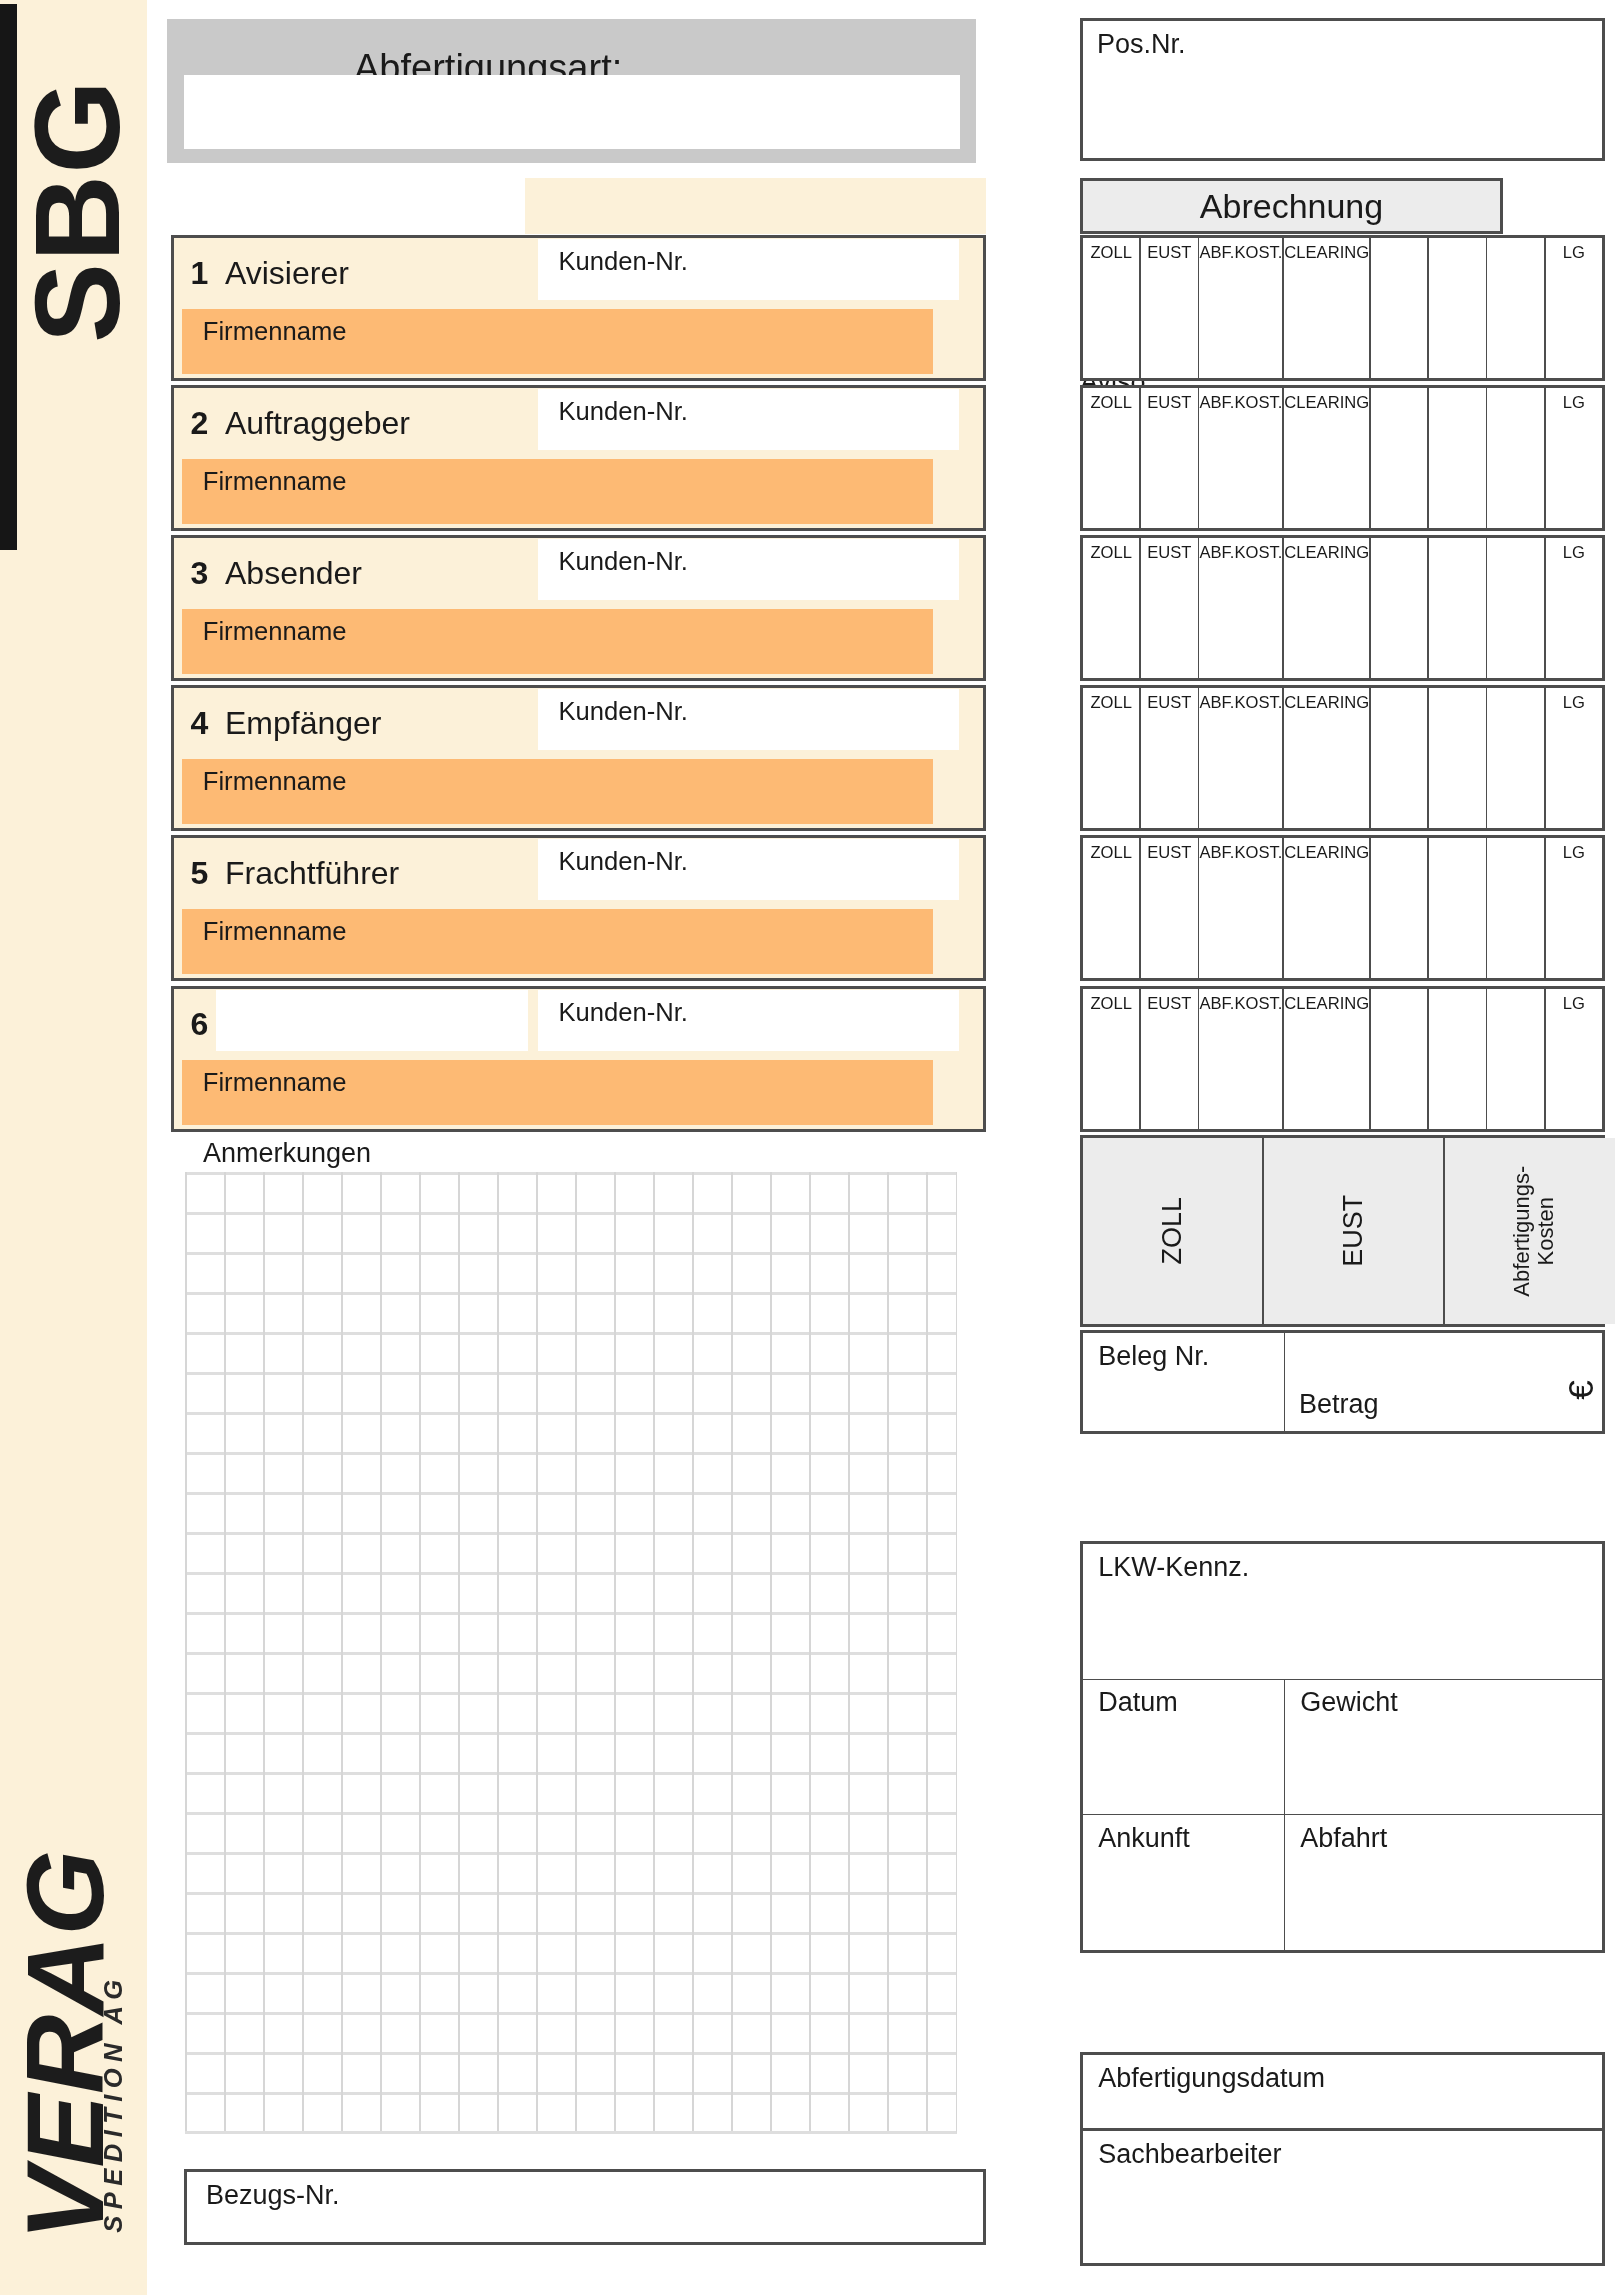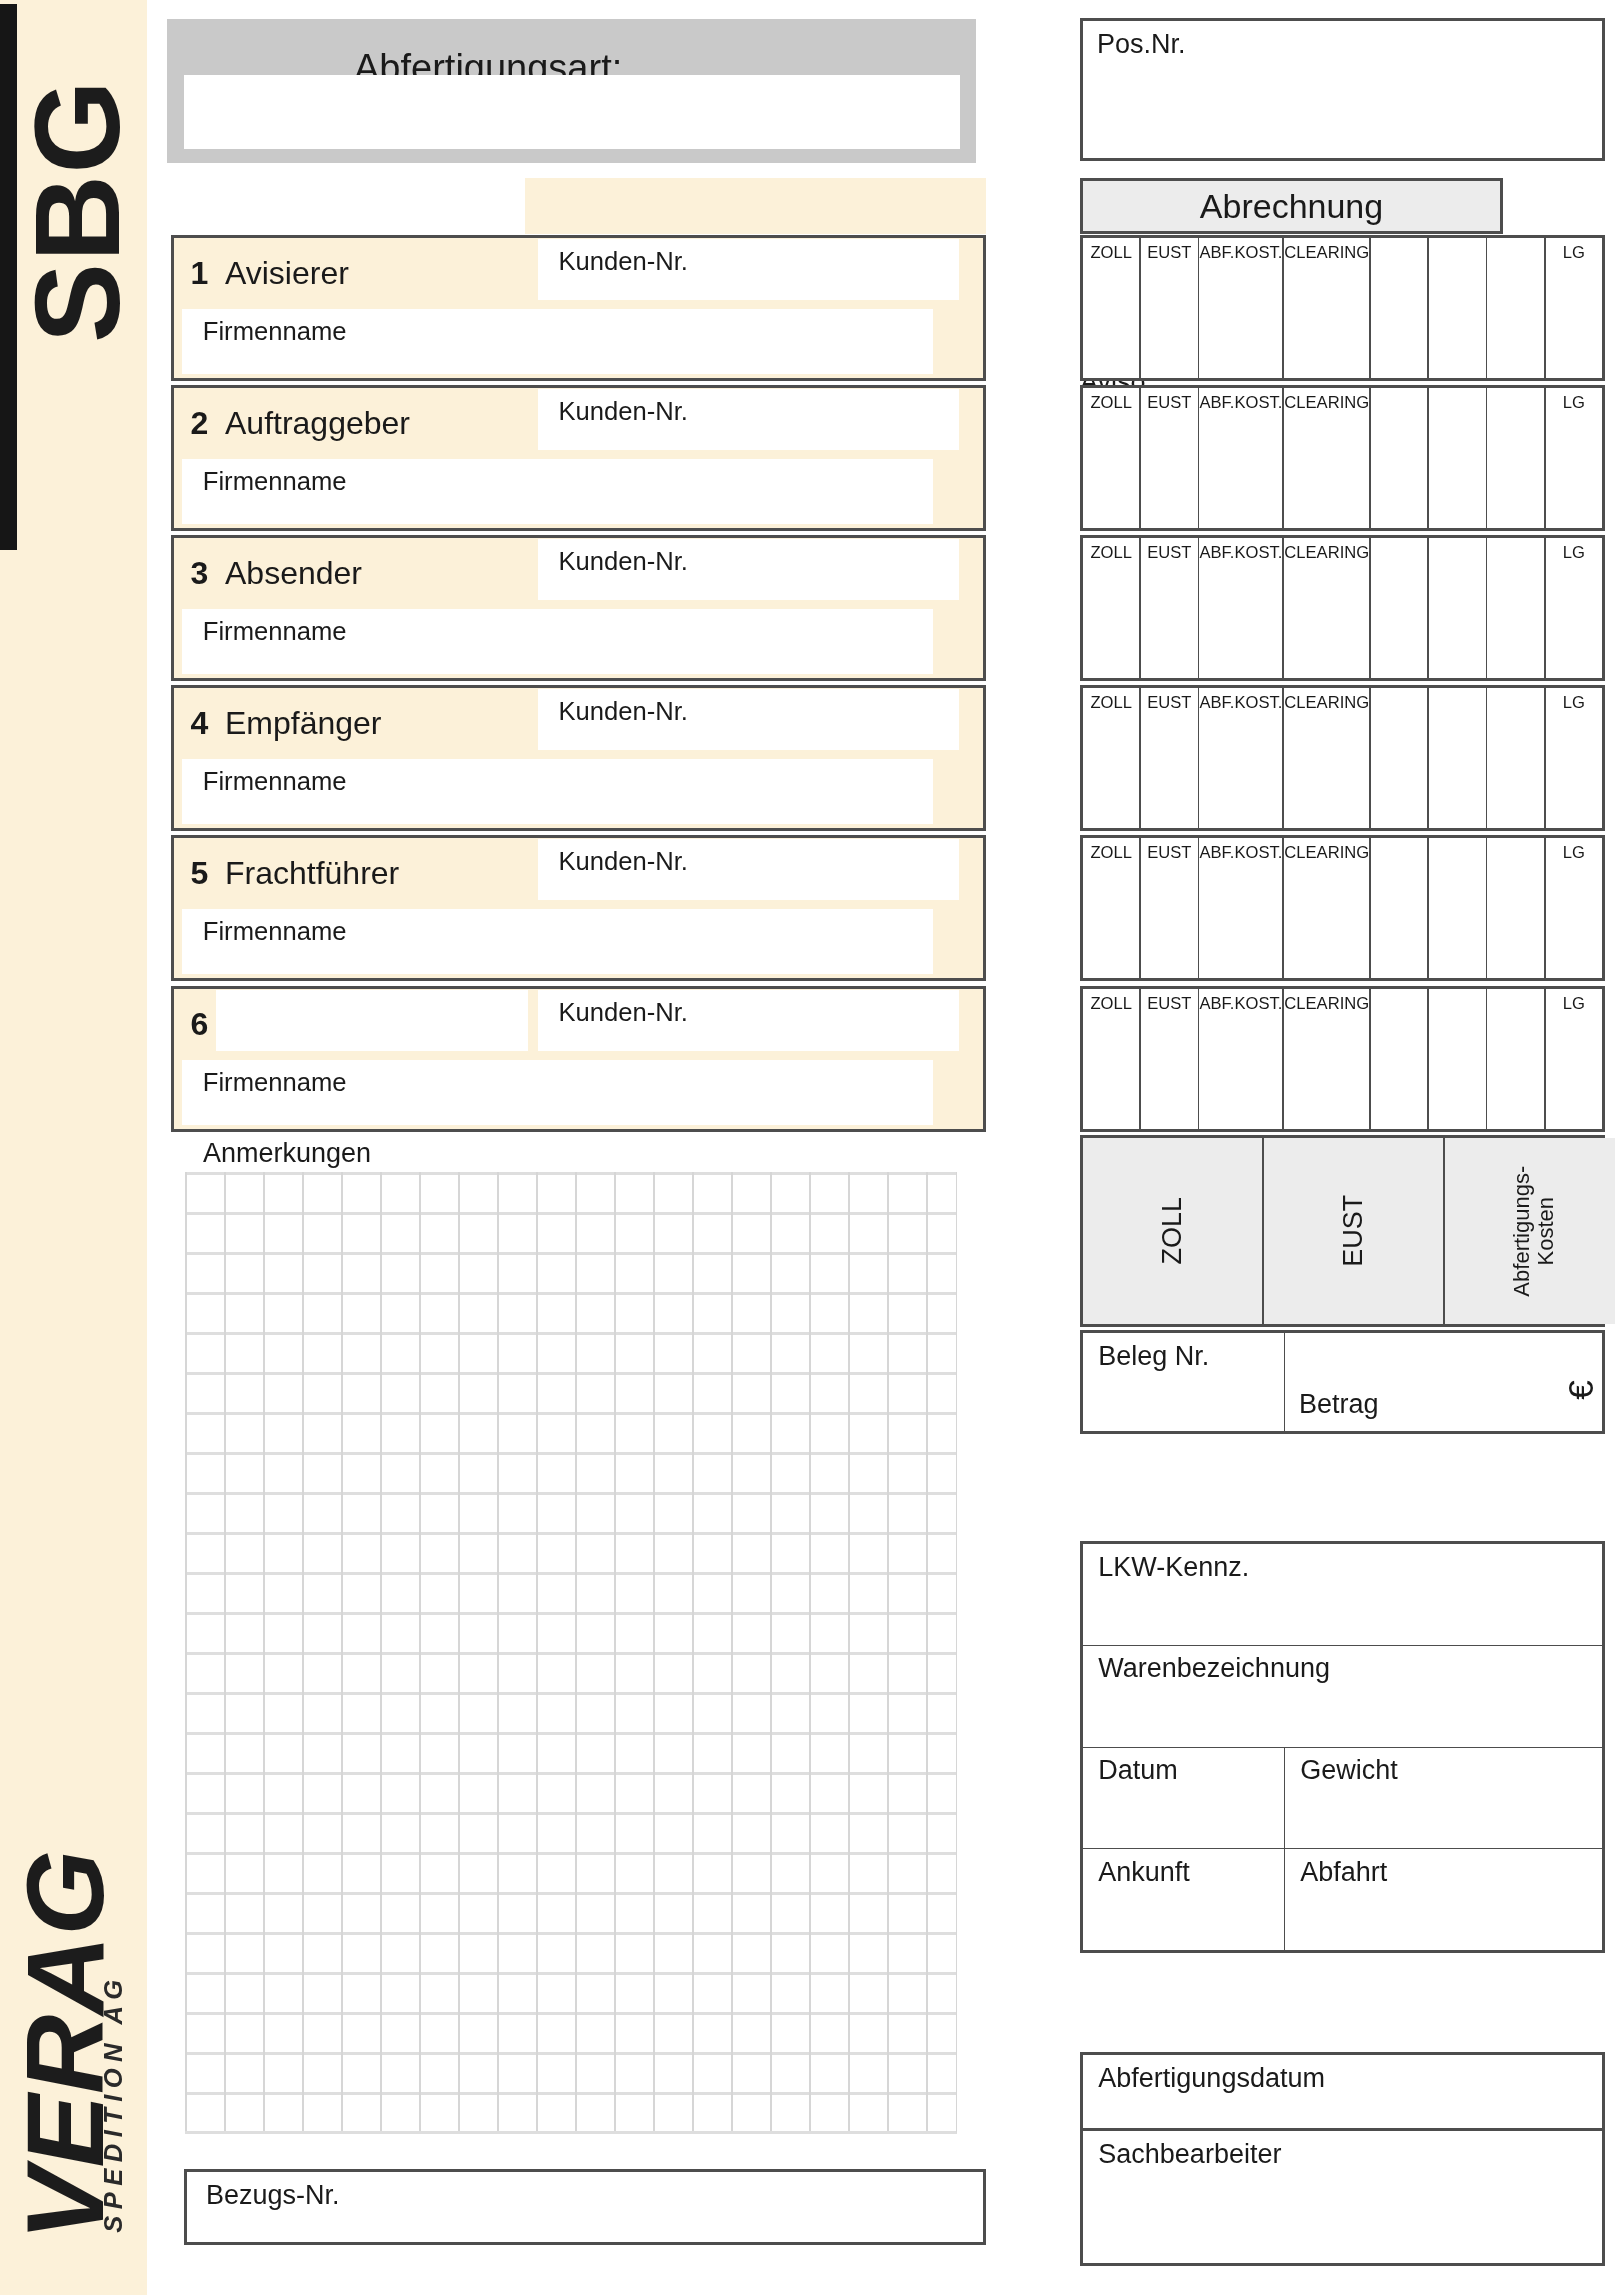--- a/index.html
+++ b/index.html
@@ -41,7 +41,7 @@
   .sec-num{font-weight:bold;}
   .kunden-box{position:absolute;left:364px;top:1.3px;width:421px;height:61px;background:#fff;}
   .kunden-label{position:absolute;left:20.5px;top:7.7px;font-size:25.6px;}
-  .firma-box{position:absolute;left:8.3px;top:71px;width:751px;height:65px;background:#ffffff;}
+  .firma-box{position:absolute;left:8.3px;top:71px;width:751px;height:65px;background:#fdba74;}
   .firma-label{position:absolute;left:20.5px;top:8.3px;font-size:25.6px;}
   .sec-extra{display:none;position:absolute;left:42px;top:1.3px;width:312px;height:61px;background:#fff;}
   .sec-six .sec-extra{display:block;}

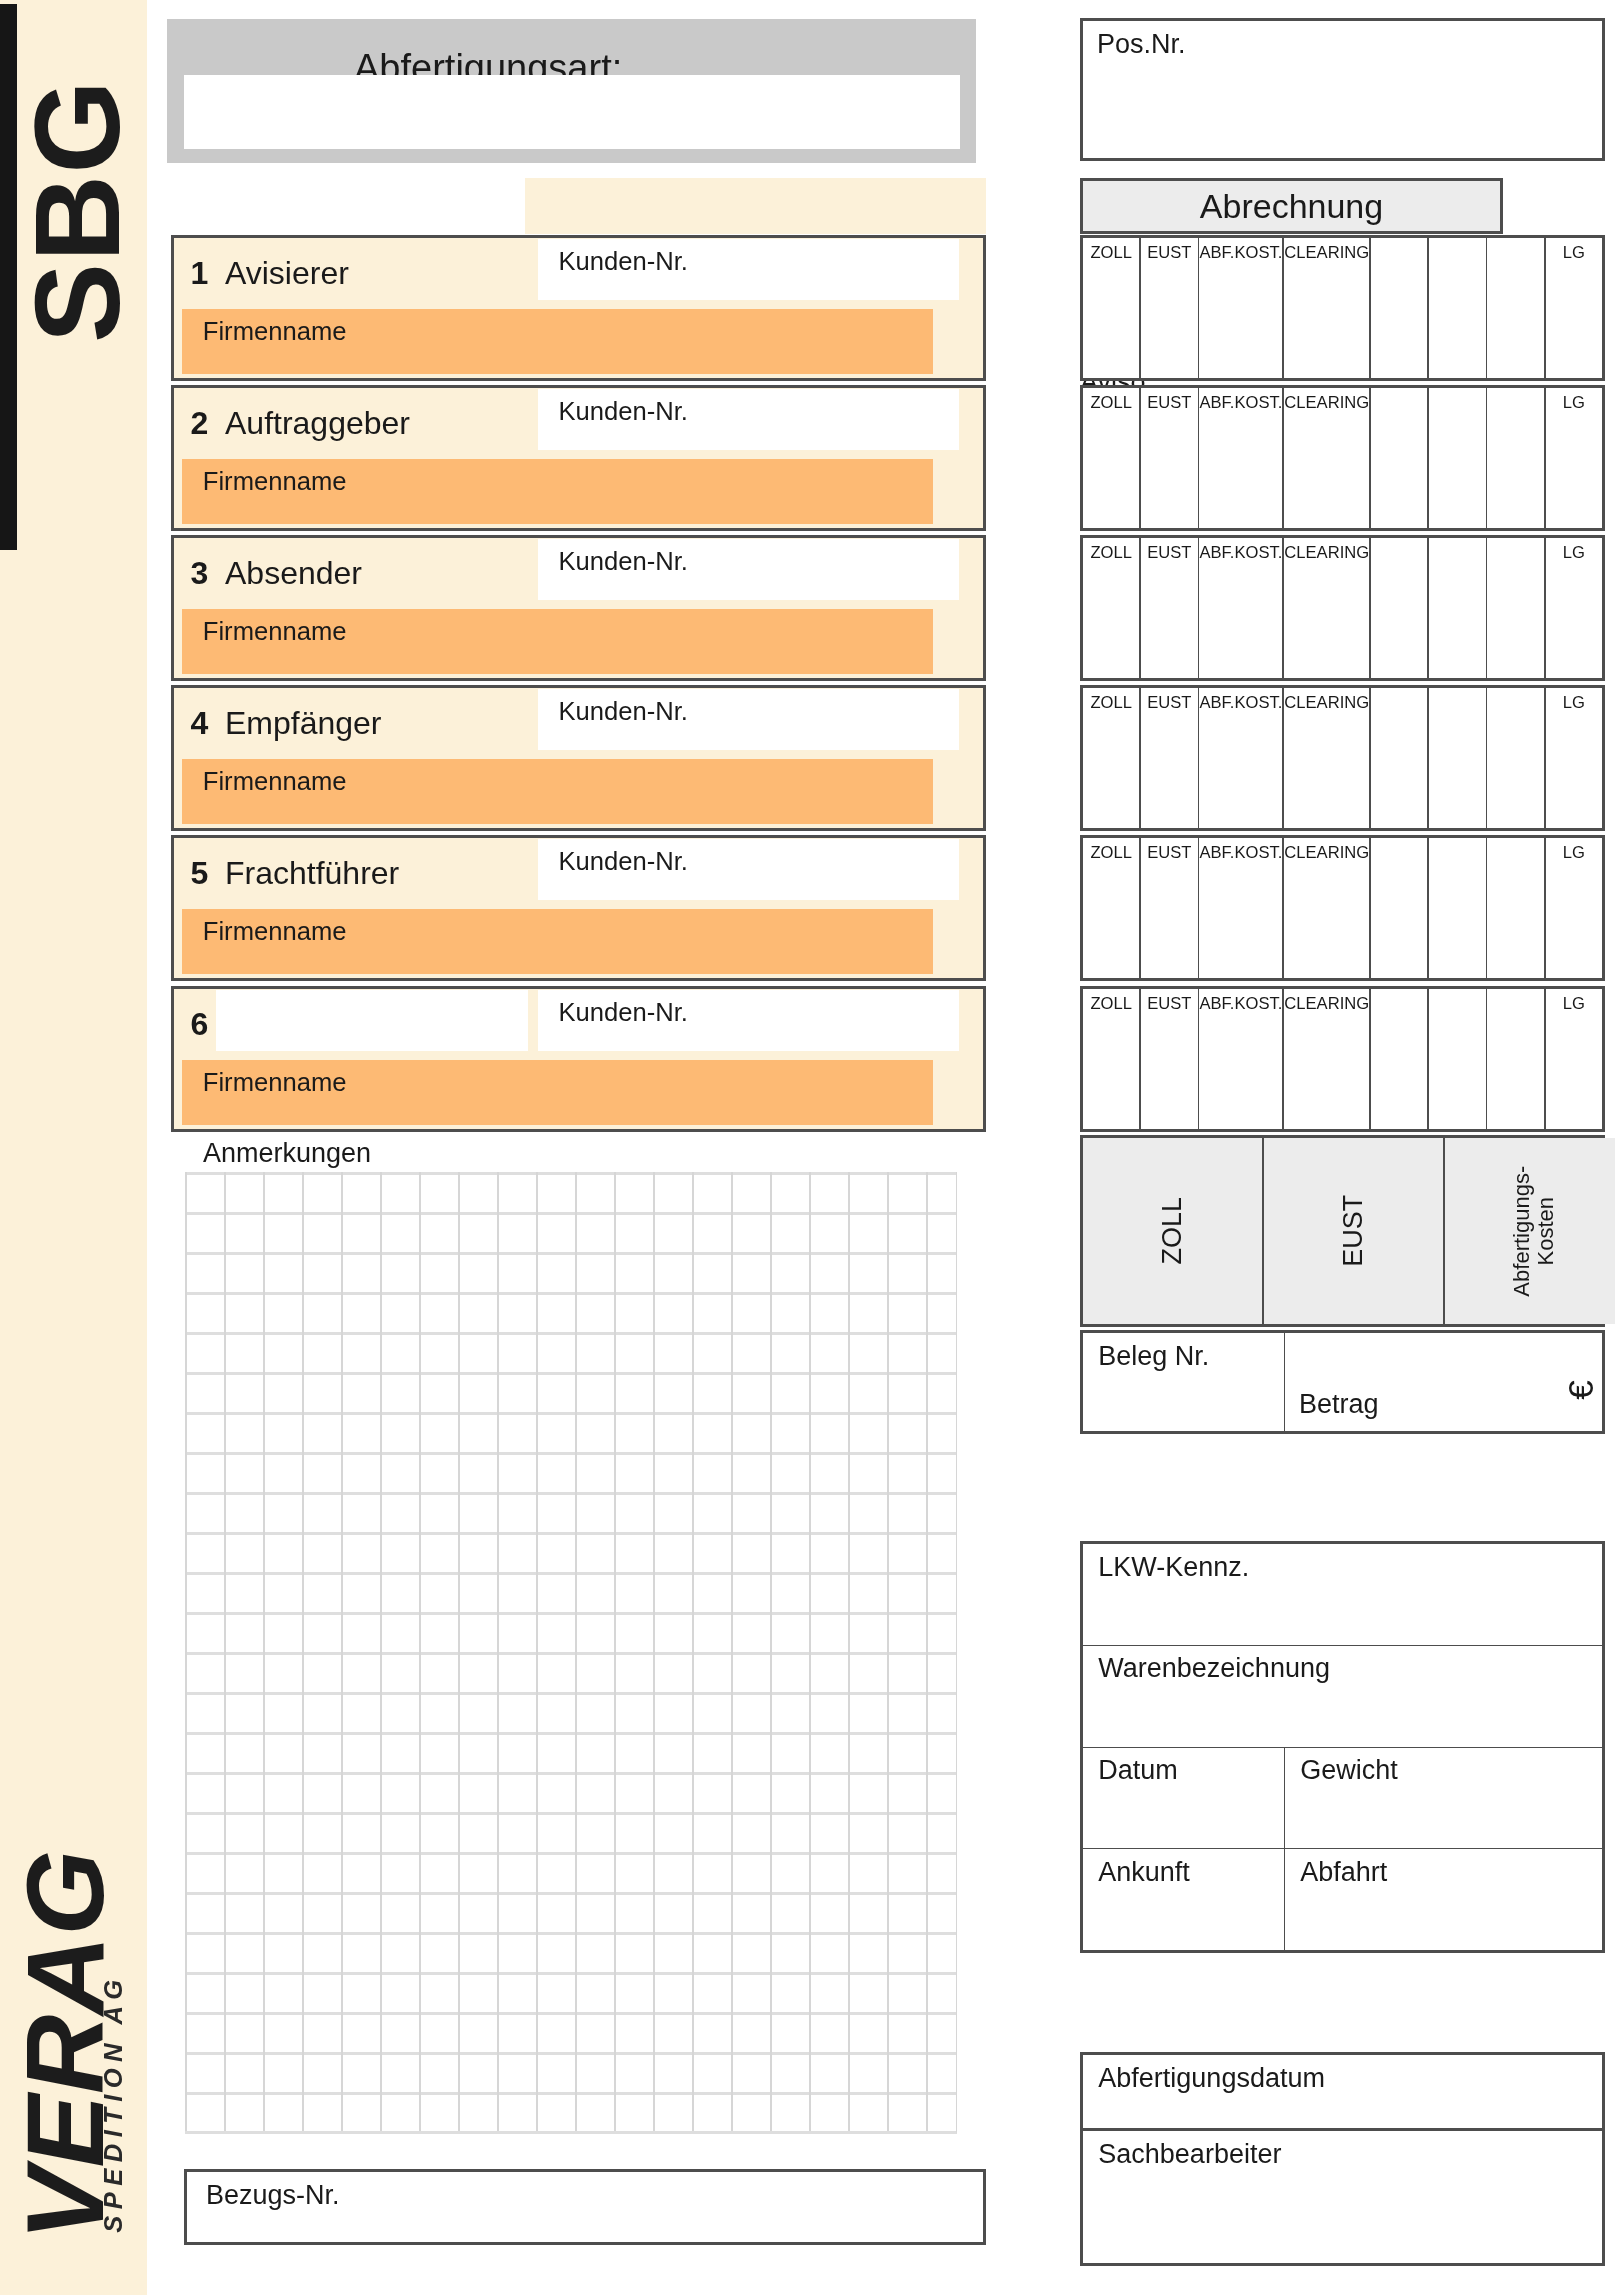--- a/index.html
+++ b/index.html
@@ -398,9 +398,6 @@
     <div class="lkw-row">
       <div class="lbl">LKW-Kennz.</div>
     </div>
-    <div class="lkw-row">
-      <div class="lbl">Warenbezeichnung</div>
-    </div>
     <div class="lkw-row lkw-split">
       <div class="cellL">
         <div class="lbl">Datum</div>

